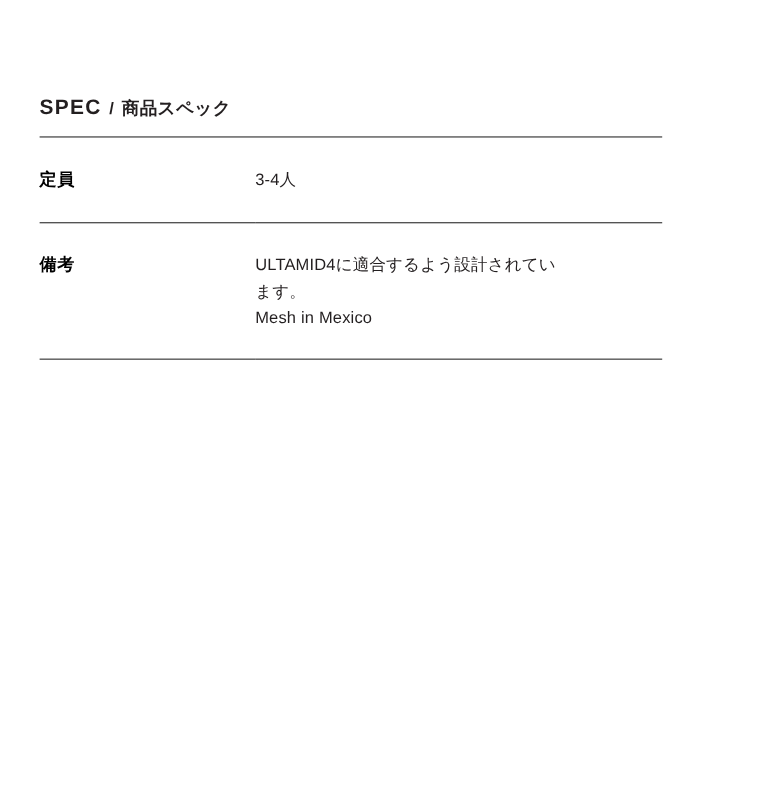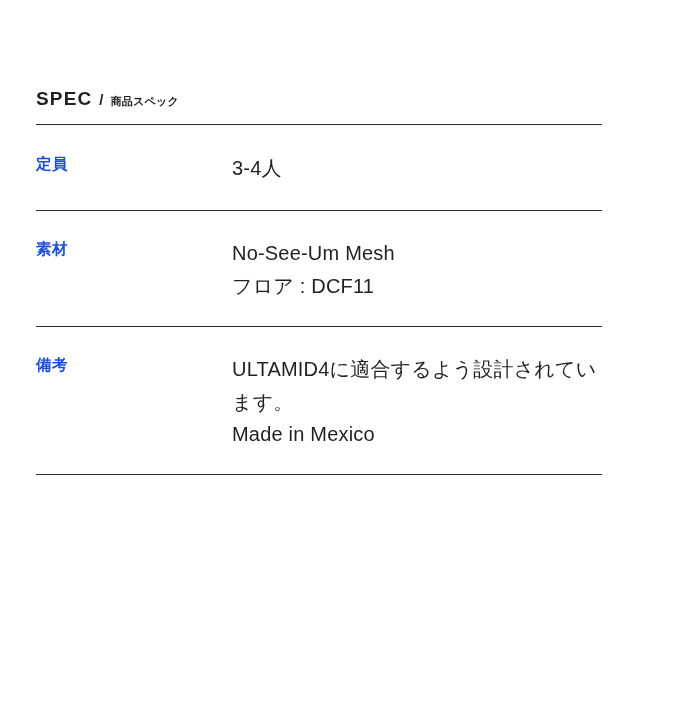--- a/index.html
+++ b/index.html
@@ -43,7 +43,7 @@
     color: #231f20;
   }
   .spec-heading .title-ja {
-    font-size: 11px;
+    font-size: 16px;
     font-weight: bold;
     letter-spacing: 0.02em;
     color: #231f20;

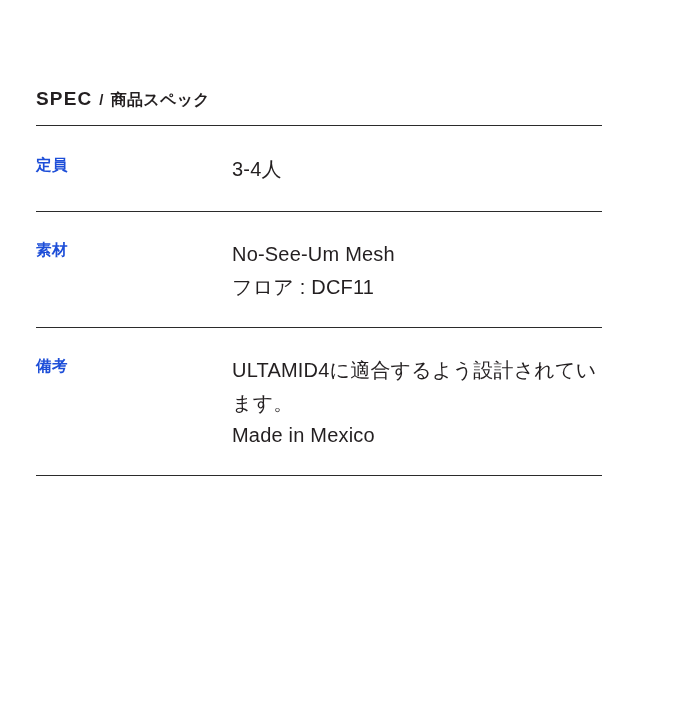--- a/index.html
+++ b/index.html
@@ -70,7 +70,7 @@
     font-size: 15.5px;
     font-weight: bold;
     letter-spacing: 0.04em;
-    color: #1d4ed8;
+    color: #000000;
     padding: 27px 0 26px 0;
     line-height: 1.55;
   }

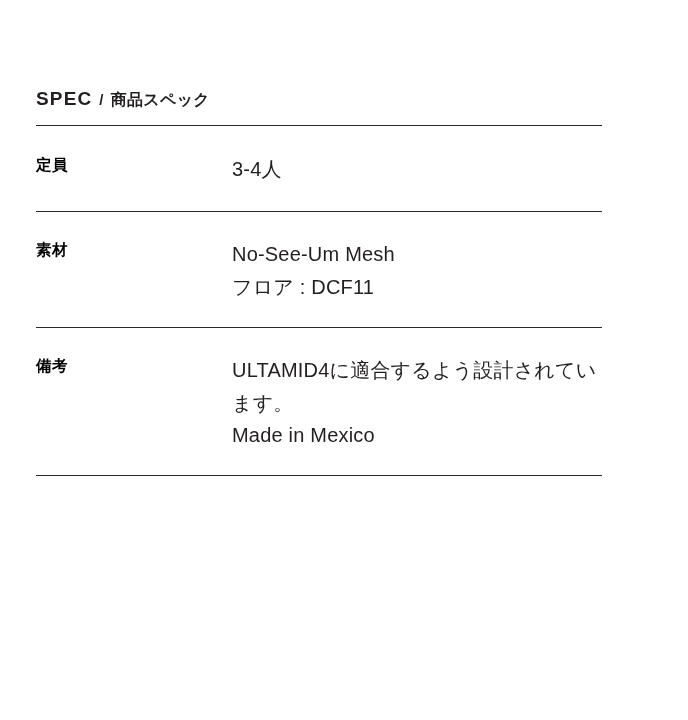--- a/index.html
+++ b/index.html
@@ -76,7 +76,7 @@
   }
   table.spec-table td {
     vertical-align: top;
-    font-size: 20px;
+    font-size: 15px;
     font-weight: normal;
     color: #231f20;
     padding: 27px 0 26px 0;

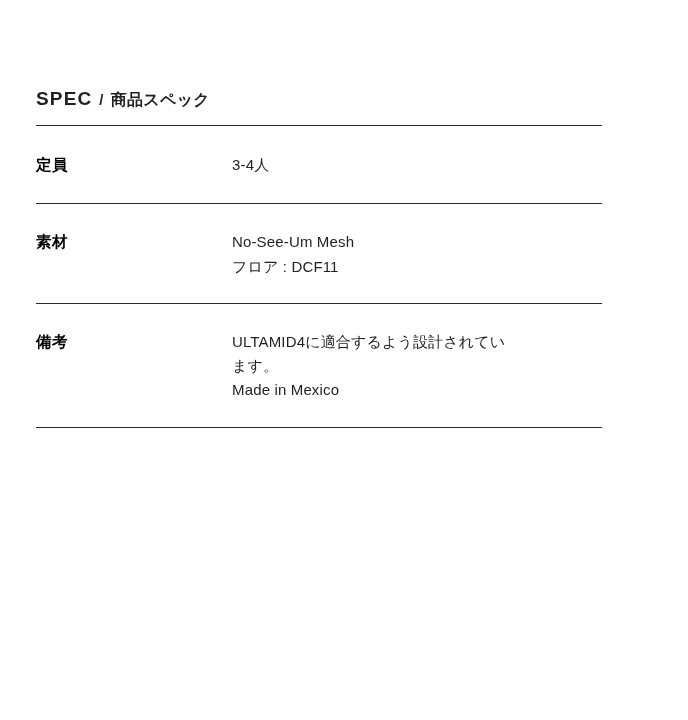--- a/index.html
+++ b/index.html
@@ -117,13 +117,6 @@
 
 
 
-      <tr class="tall">
-        <th>素材</th>
-        <td>
-          <span class="line">No-See-Um Mesh</span>
-          <span class="line">フロア : DCF11</span>
-        </td>
-      </tr>
 
       <tr class="tall">
         <th>備考</th>

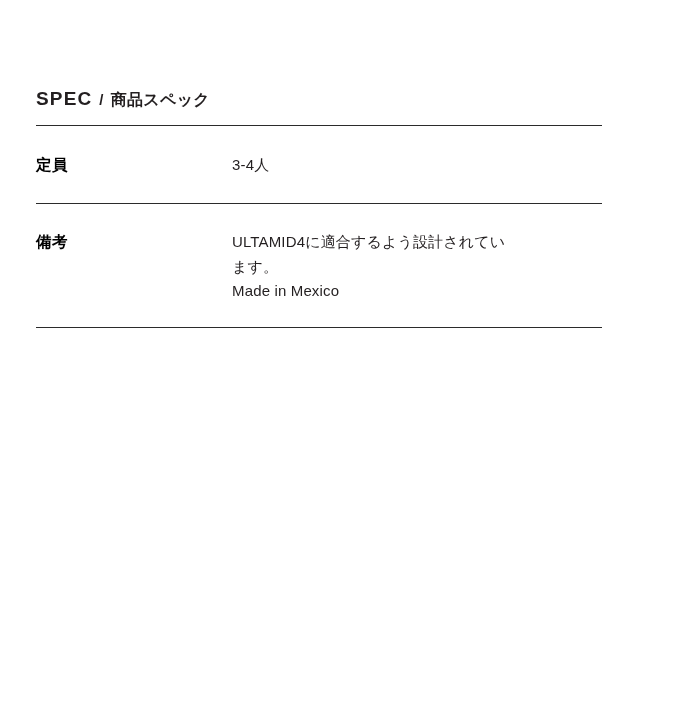--- a/index.html
+++ b/index.html
@@ -123,7 +123,7 @@
         <td>
           <span class="line">ULTAMID4に適合するよう設計されてい</span>
           <span class="line">ます。</span>
-          <span class="line">Made in Mexico</span>
+          <span class="line">Mesh in Mexico</span>
         </td>
       </tr>
 

